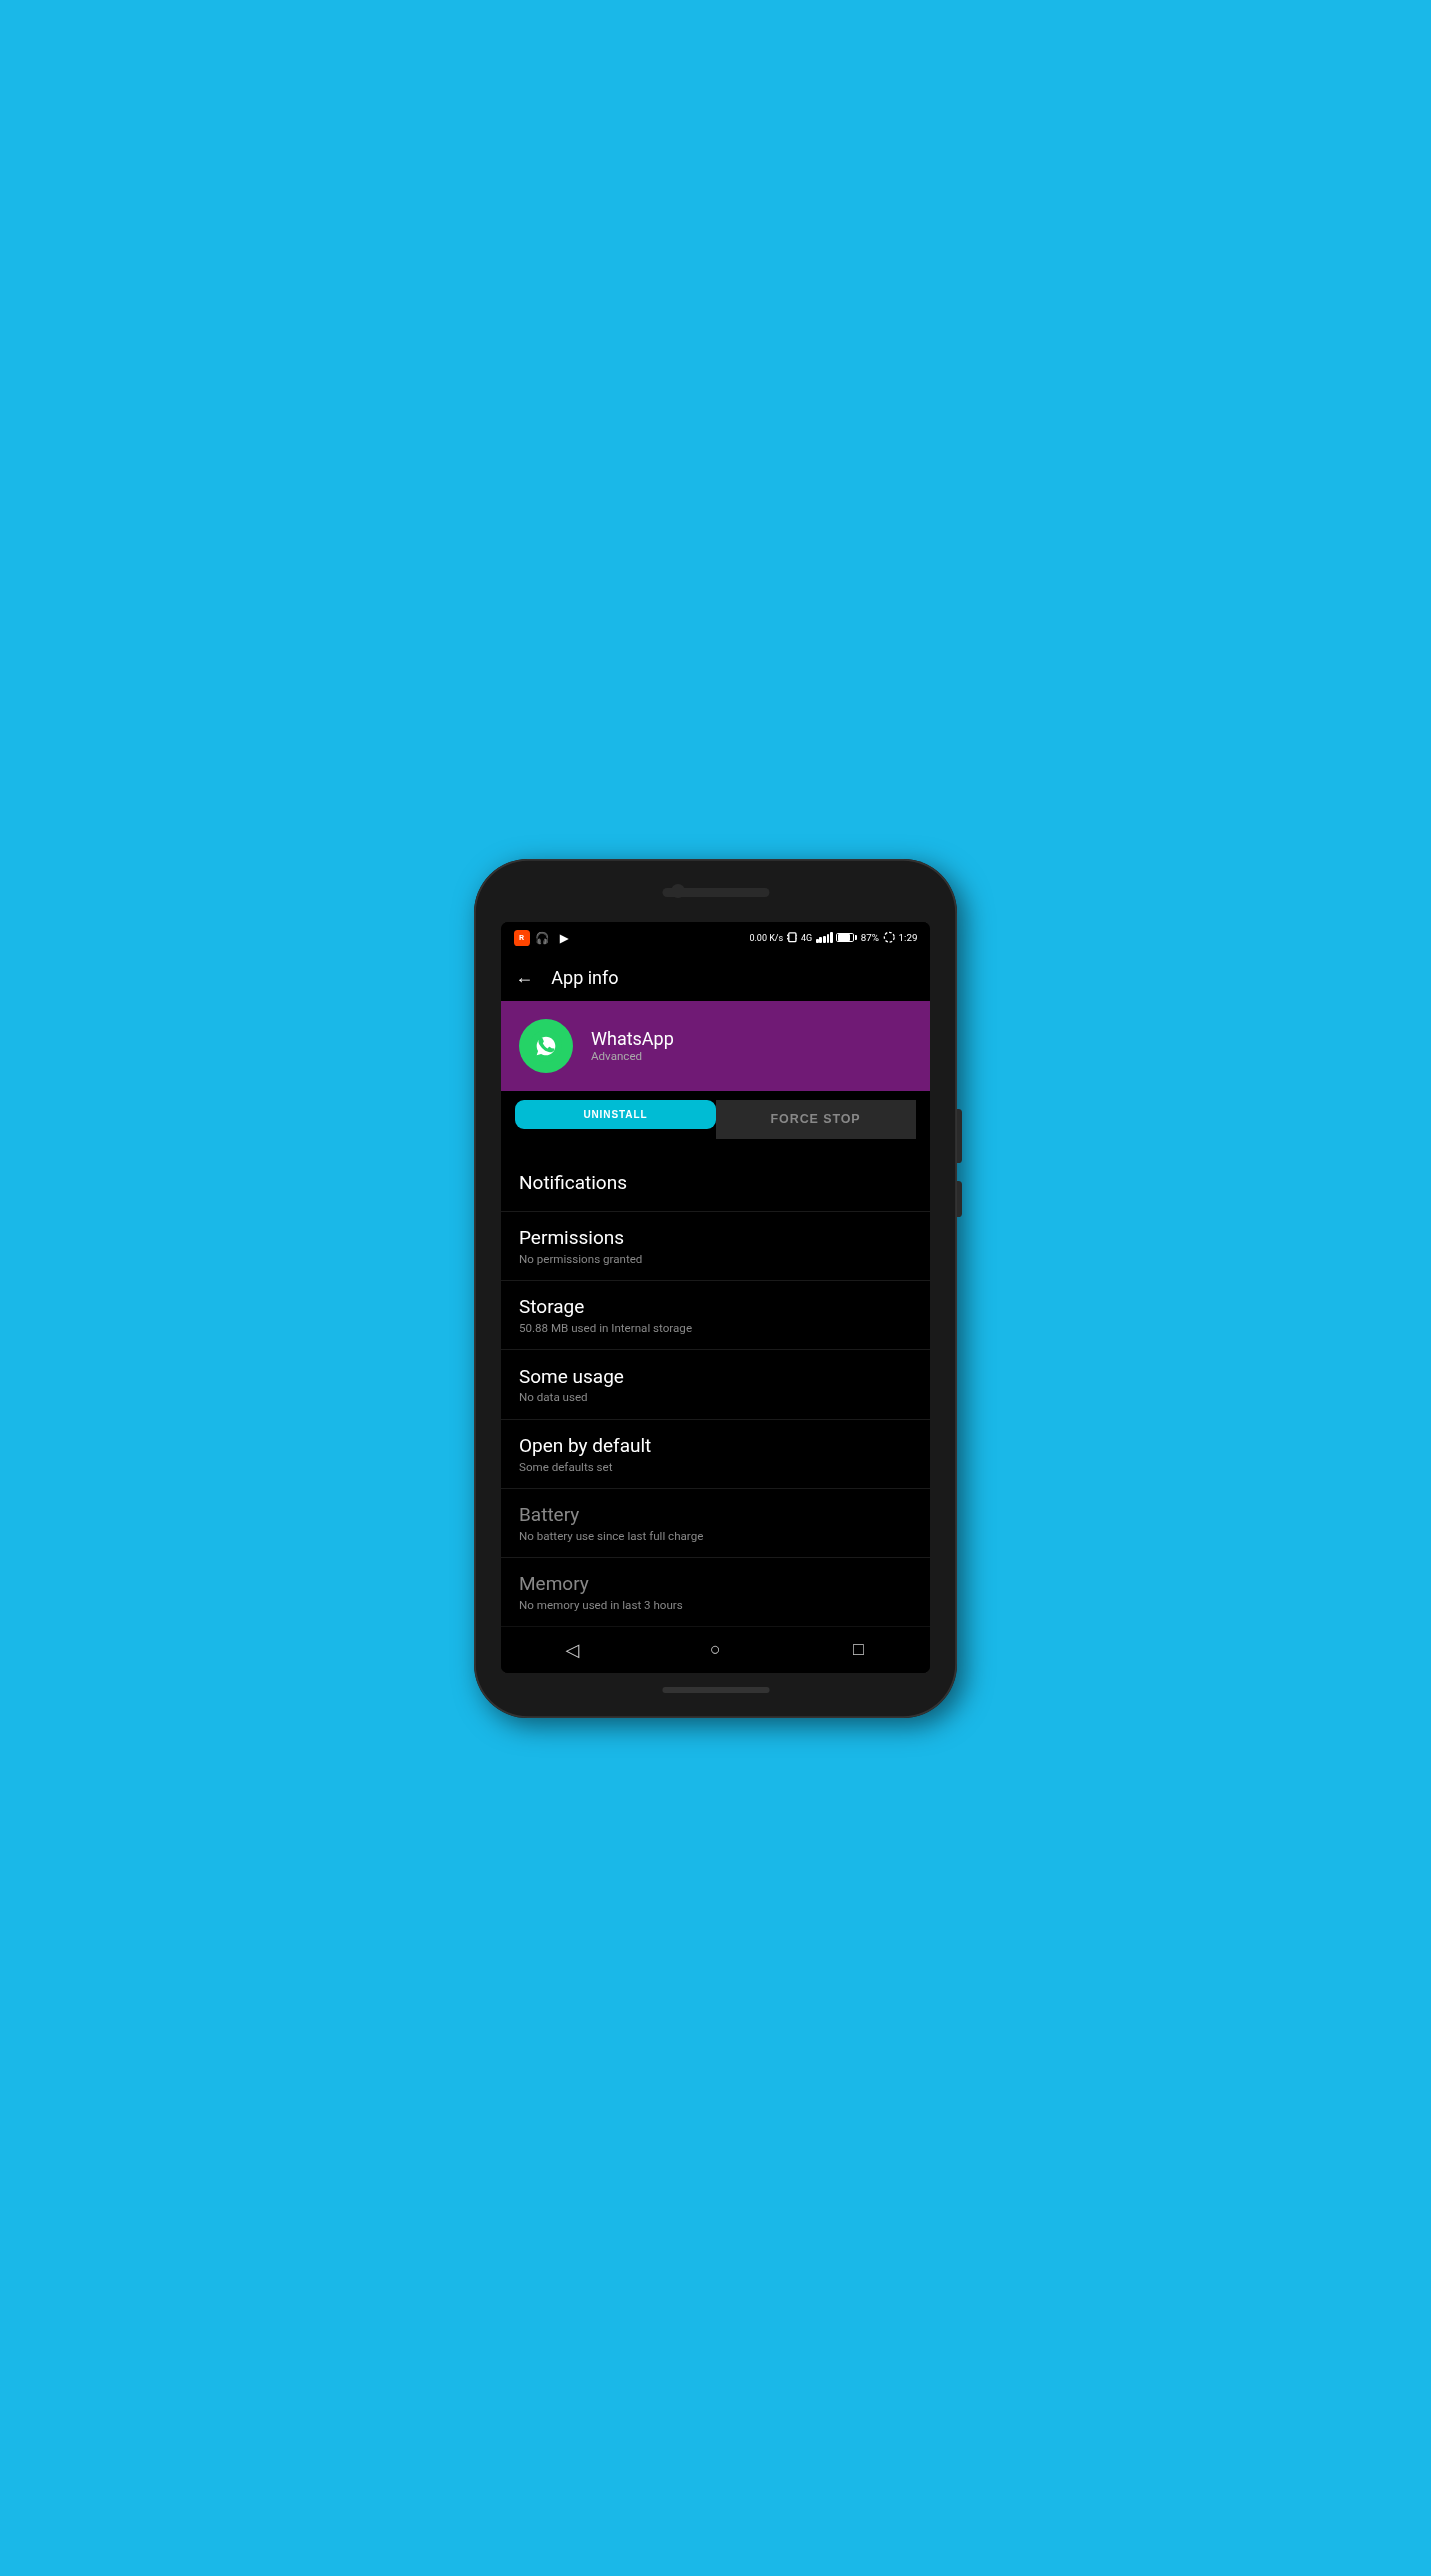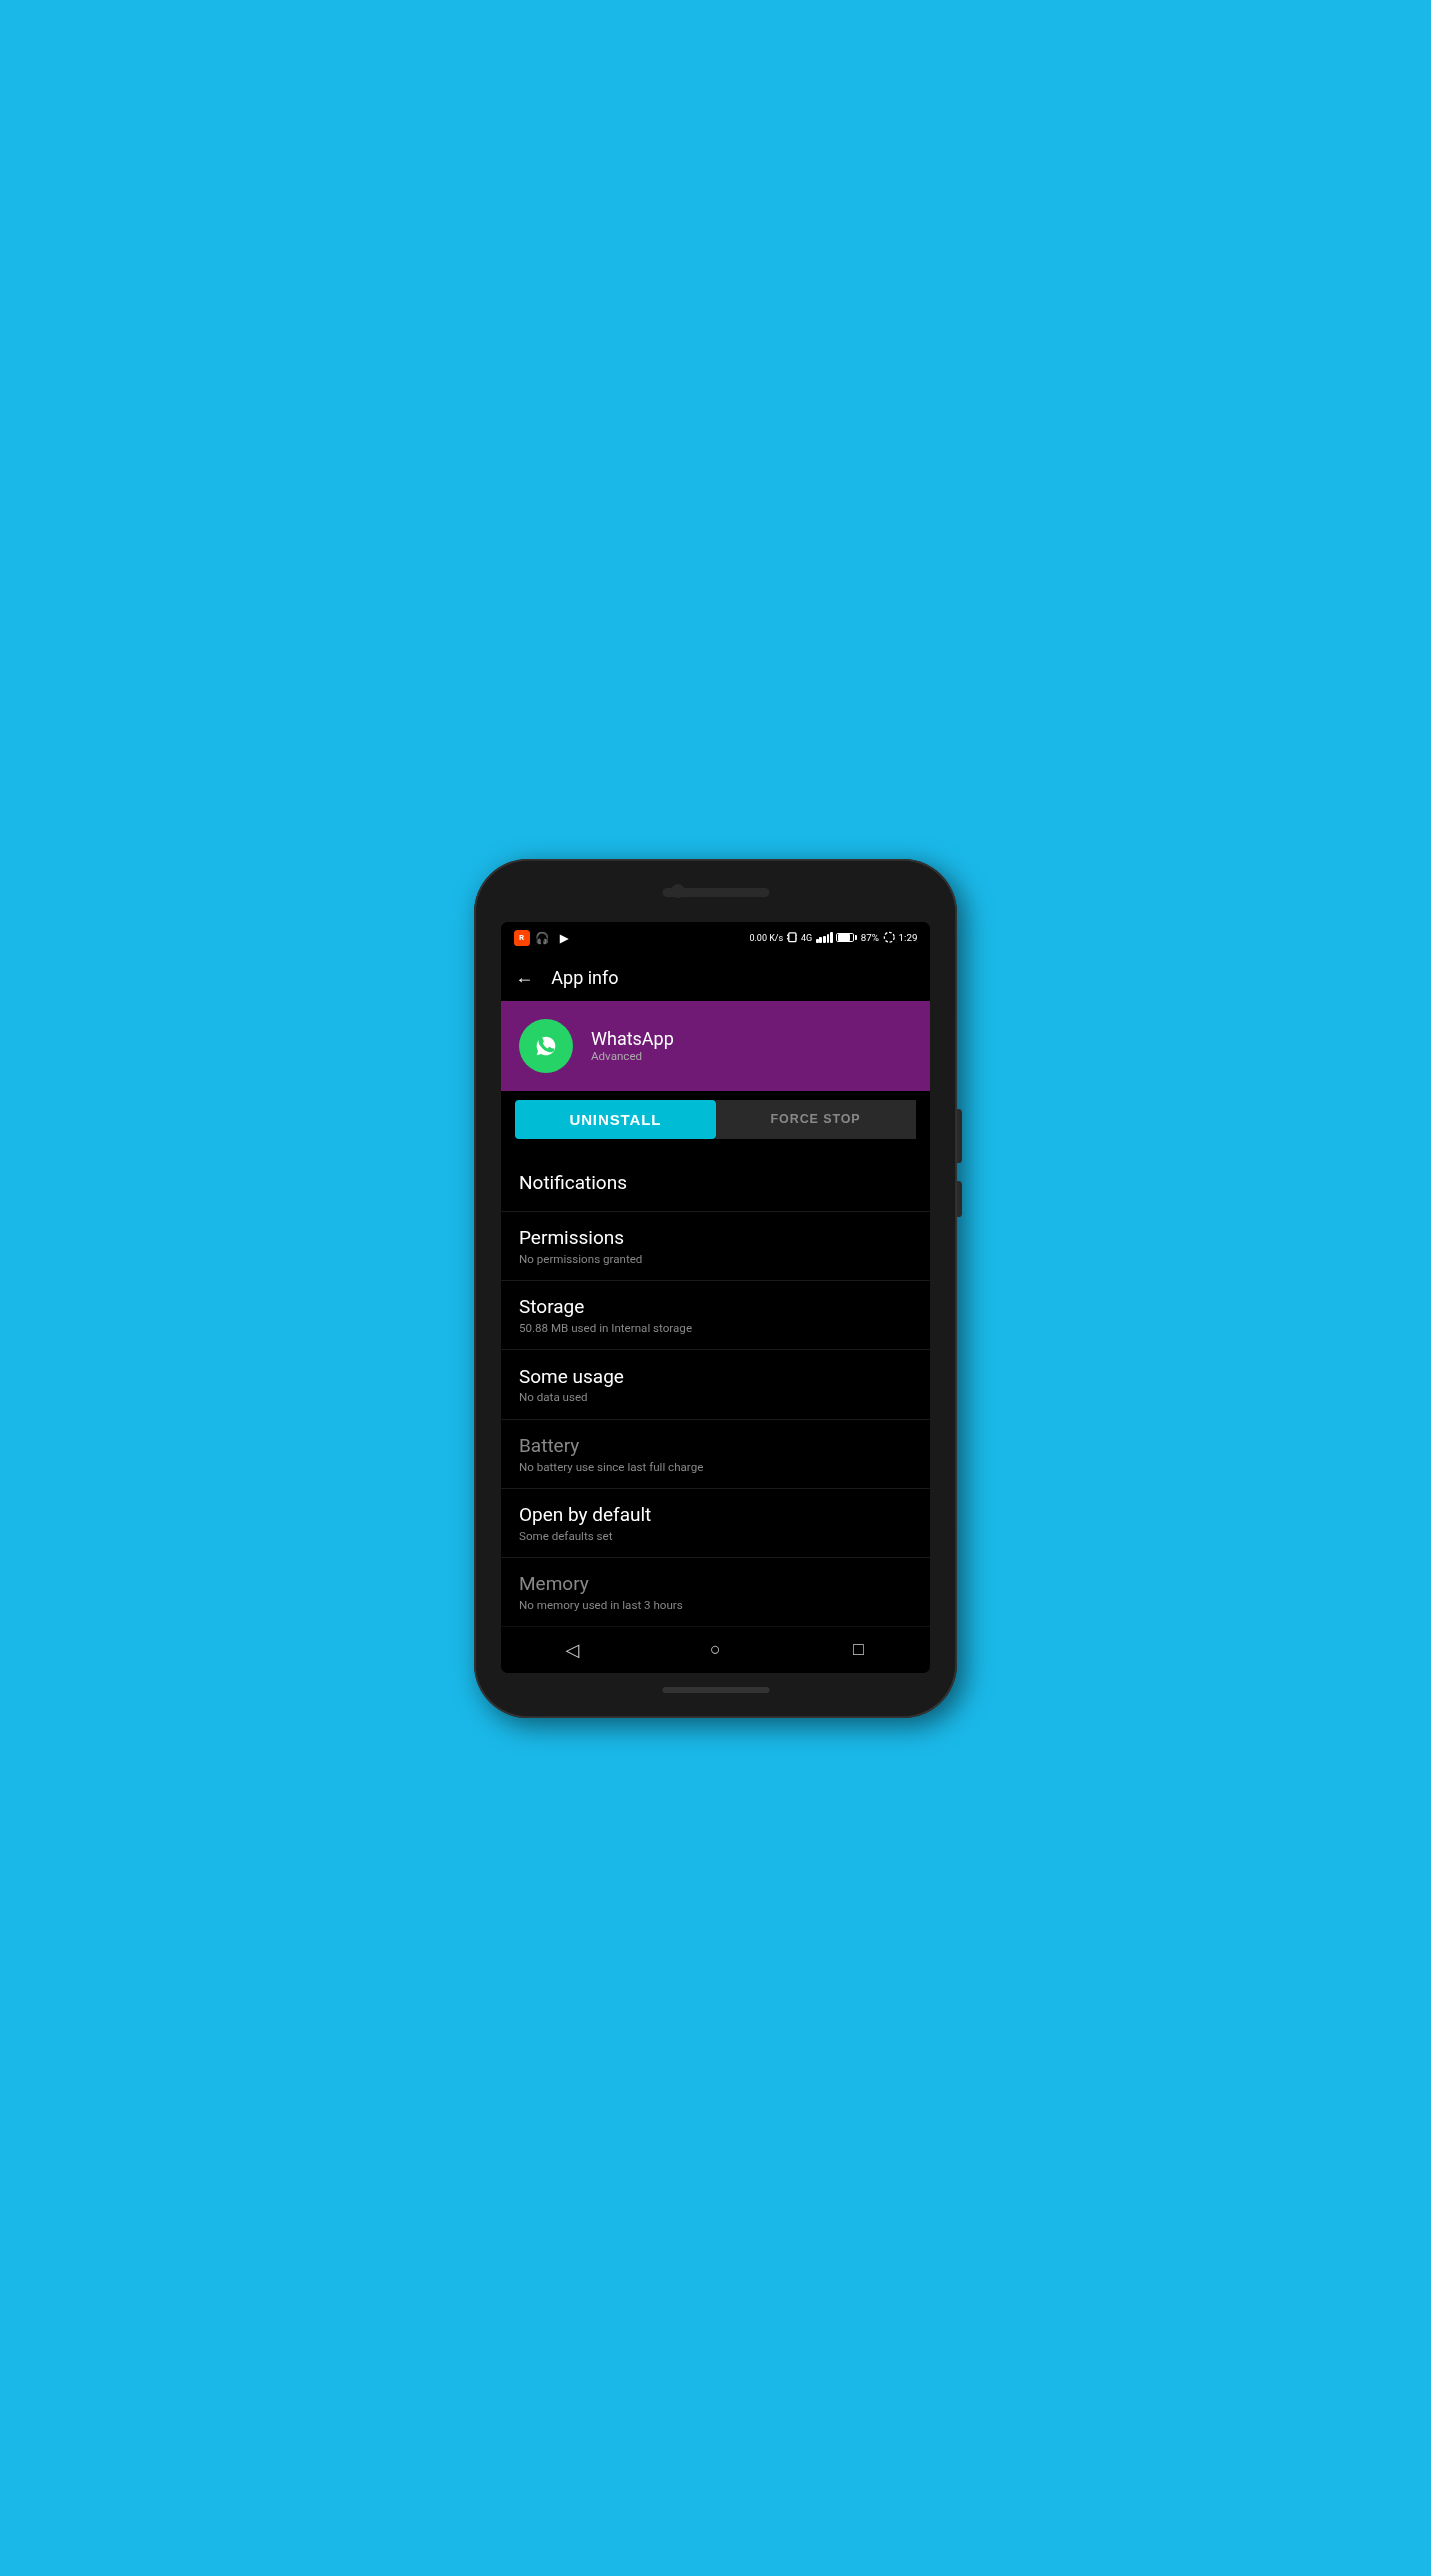--- a/index.html
+++ b/index.html
@@ -220,15 +220,15 @@
 
     .btn-uninstall {
       flex: 1;
-      height: 39px;
+      height: 29px;
       background: #00bcd4;
       border: none;
       color: #fff;
-      font-size: 15px;
+      font-size: 10px;
       font-weight: 600;
       letter-spacing: 0.9px;
       cursor: pointer;
-      border-radius: 4px;
+      border-radius: 9px;
     }
 
     .btn-force-stop {

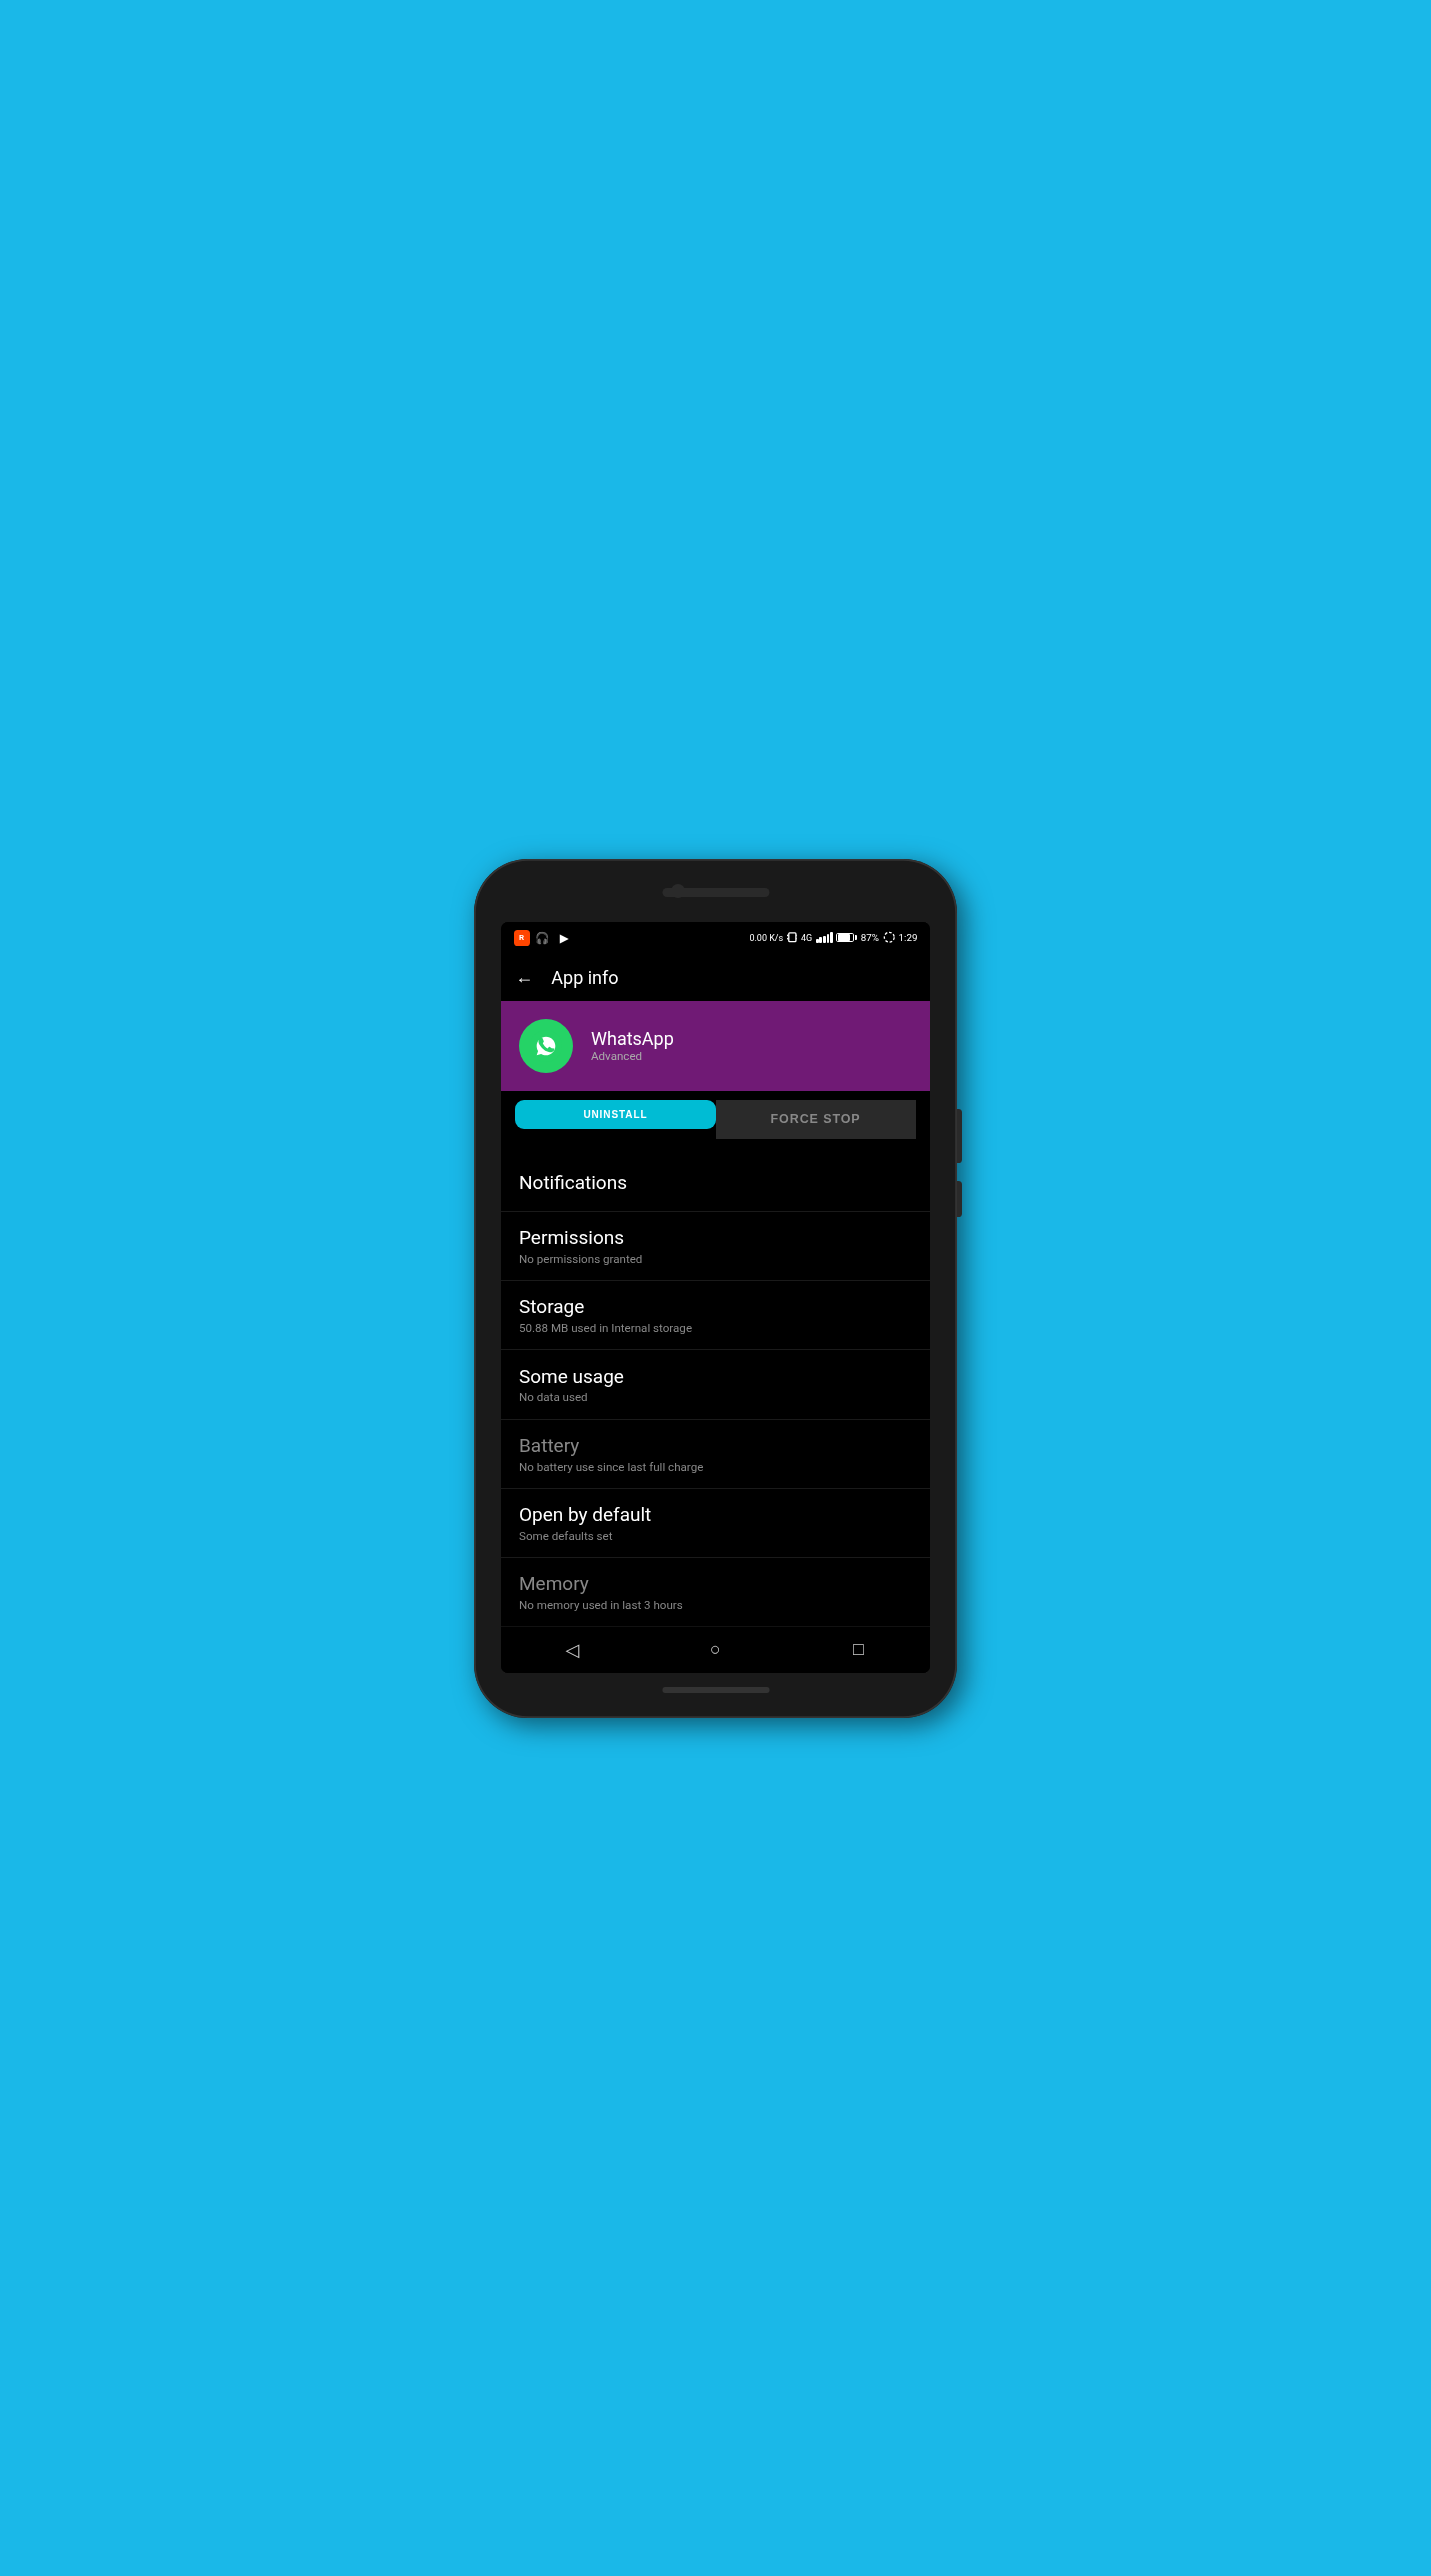--- a/index.html
+++ b/index.html
@@ -442,13 +442,13 @@
       </div>
 
       <div class="menu-item">
+        <div class="menu-item-title">Open by default</div>
+        <div class="menu-item-subtitle">Some defaults set</div>
+      </div>
+
+      <div class="menu-item">
         <div class="menu-item-title muted">Battery</div>
         <div class="menu-item-subtitle">No battery use since last full charge</div>
-      </div>
-
-      <div class="menu-item">
-        <div class="menu-item-title">Open by default</div>
-        <div class="menu-item-subtitle">Some defaults set</div>
       </div>
 
       <div class="menu-item">

